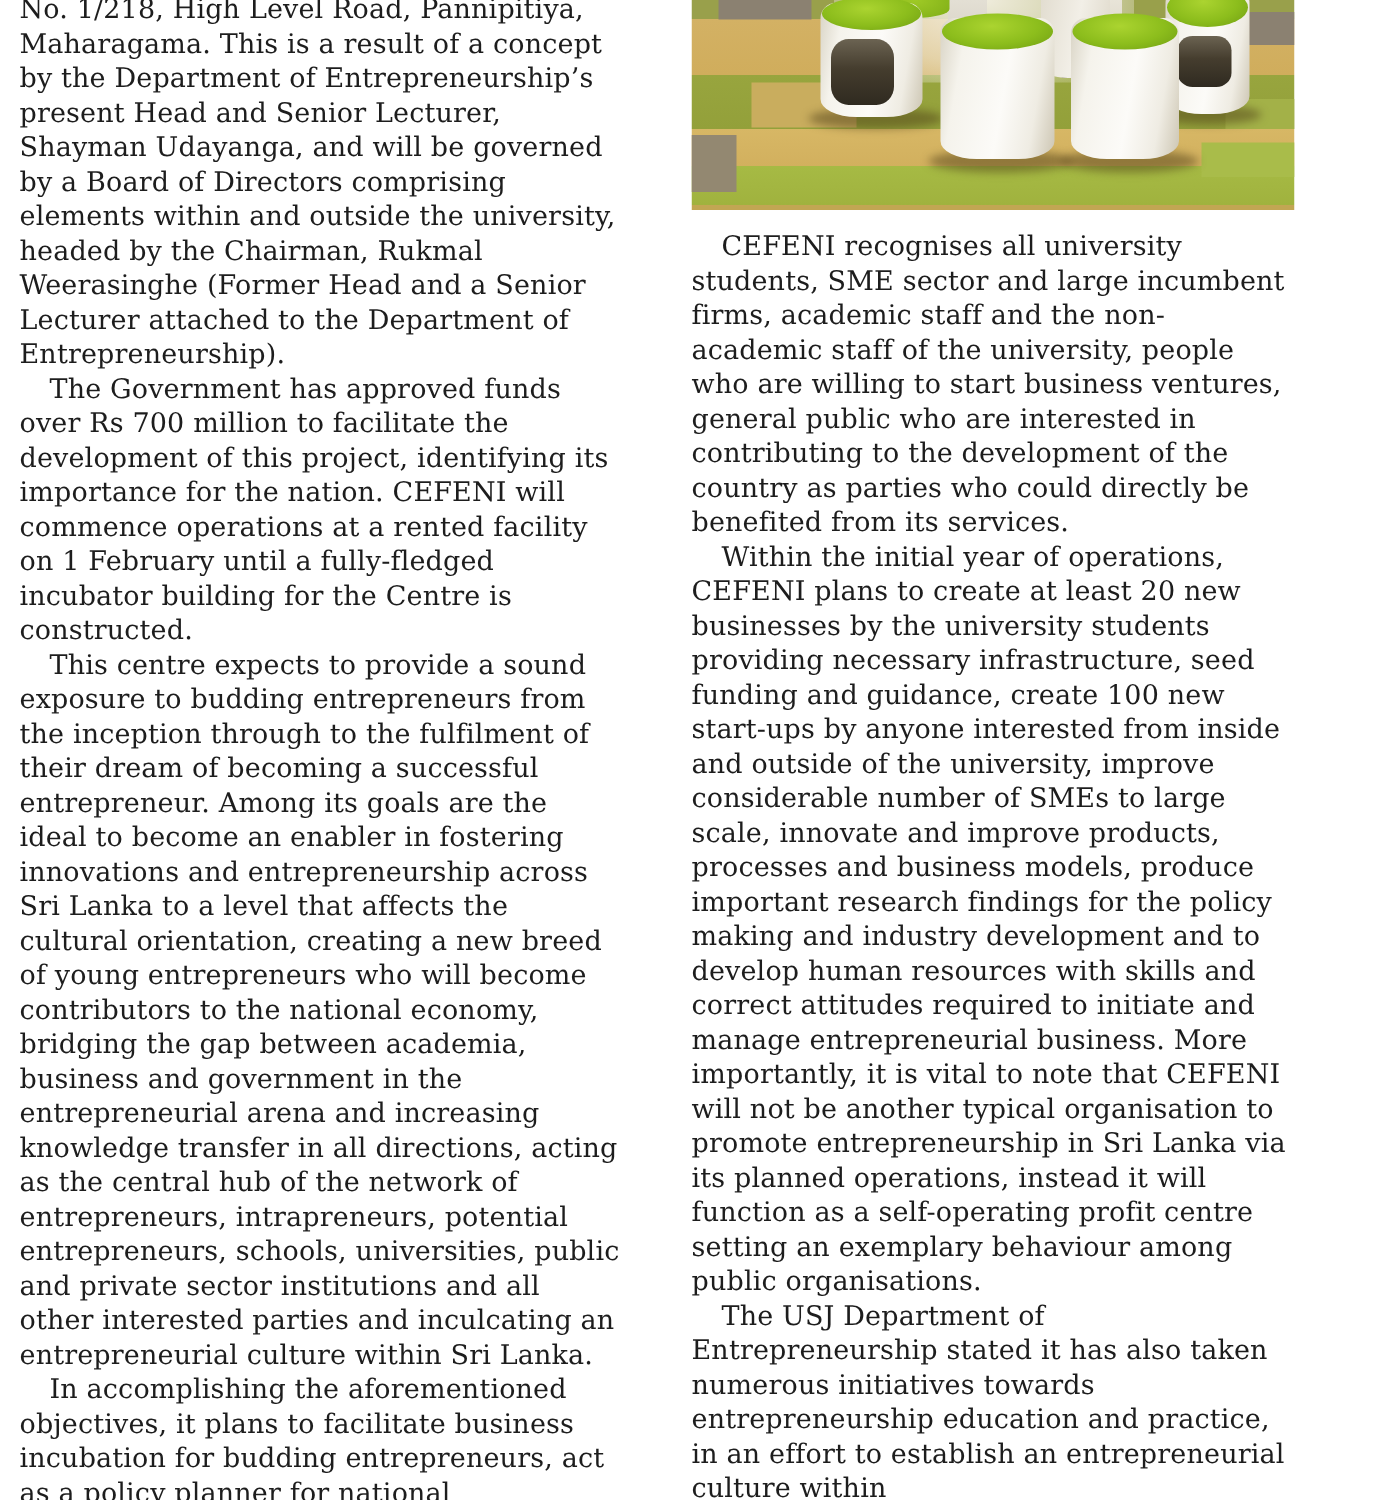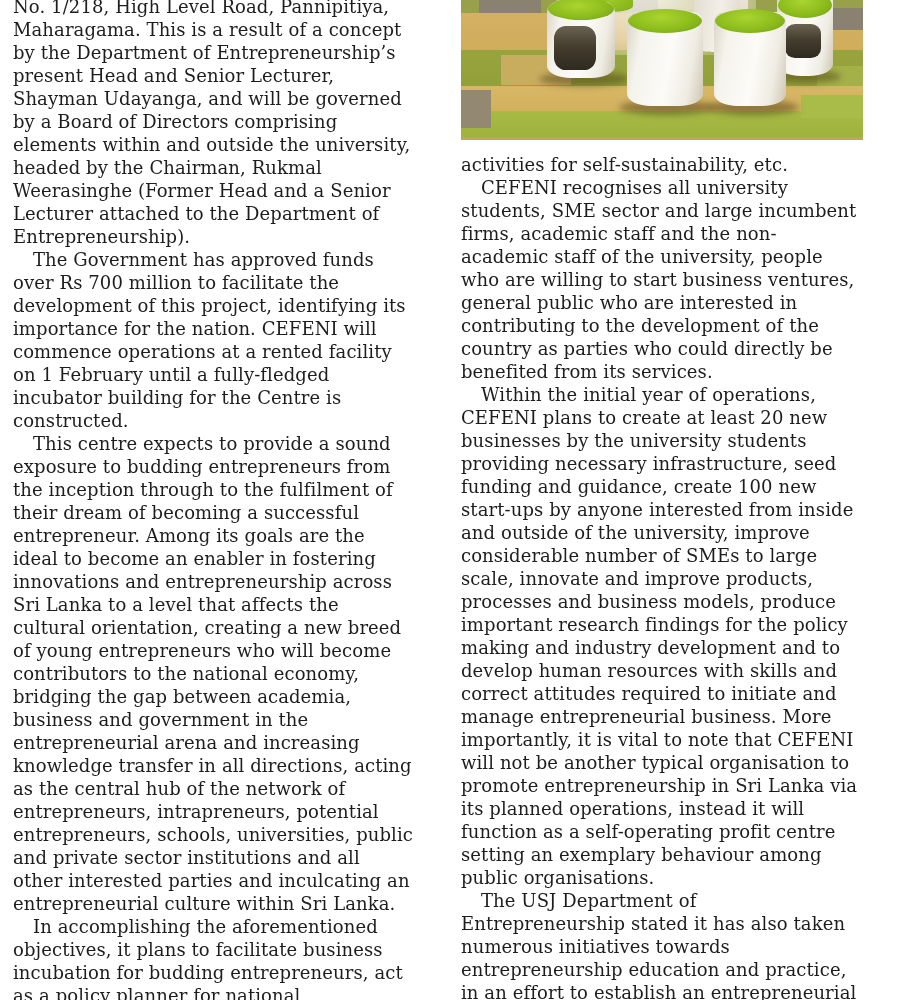--- a/index.html
+++ b/index.html
@@ -161,7 +161,6 @@
       </div>
     </figure>
 
-    <p class="para">activities for self-sustainability, etc.</p>
     <p class="para indent">CEFENI recognises all university students, SME sector and large incumbent firms, academic staff and the non-academic staff of the university, people who are willing to start business ventures, general public who are interested in contributing to the development of the country as parties who could directly be benefited from its services.</p>
     <p class="para indent">Within the initial year of operations, CEFENI plans to create at least 20 new businesses by the university students providing necessary infrastructure, seed funding and guidance, create 100 new start-ups by anyone interested from inside and outside of the university, improve considerable number of SMEs to large scale, innovate and improve products, processes and business models, produce important research findings for the policy making and industry development and to develop human resources with skills and correct attitudes required to initiate and manage entrepreneurial business. More importantly, it is vital to note that CEFENI will not be another typical organisation to promote entrepreneurship in Sri Lanka via its planned operations, instead it will function as a self-operating profit centre setting an exemplary behaviour among public organisations.</p>
     <p class="para indent">The USJ Department of Entrepreneurship stated it has also taken numerous initiatives towards entrepreneurship education and practice, in an effort to establish an entrepreneurial culture within</p>

